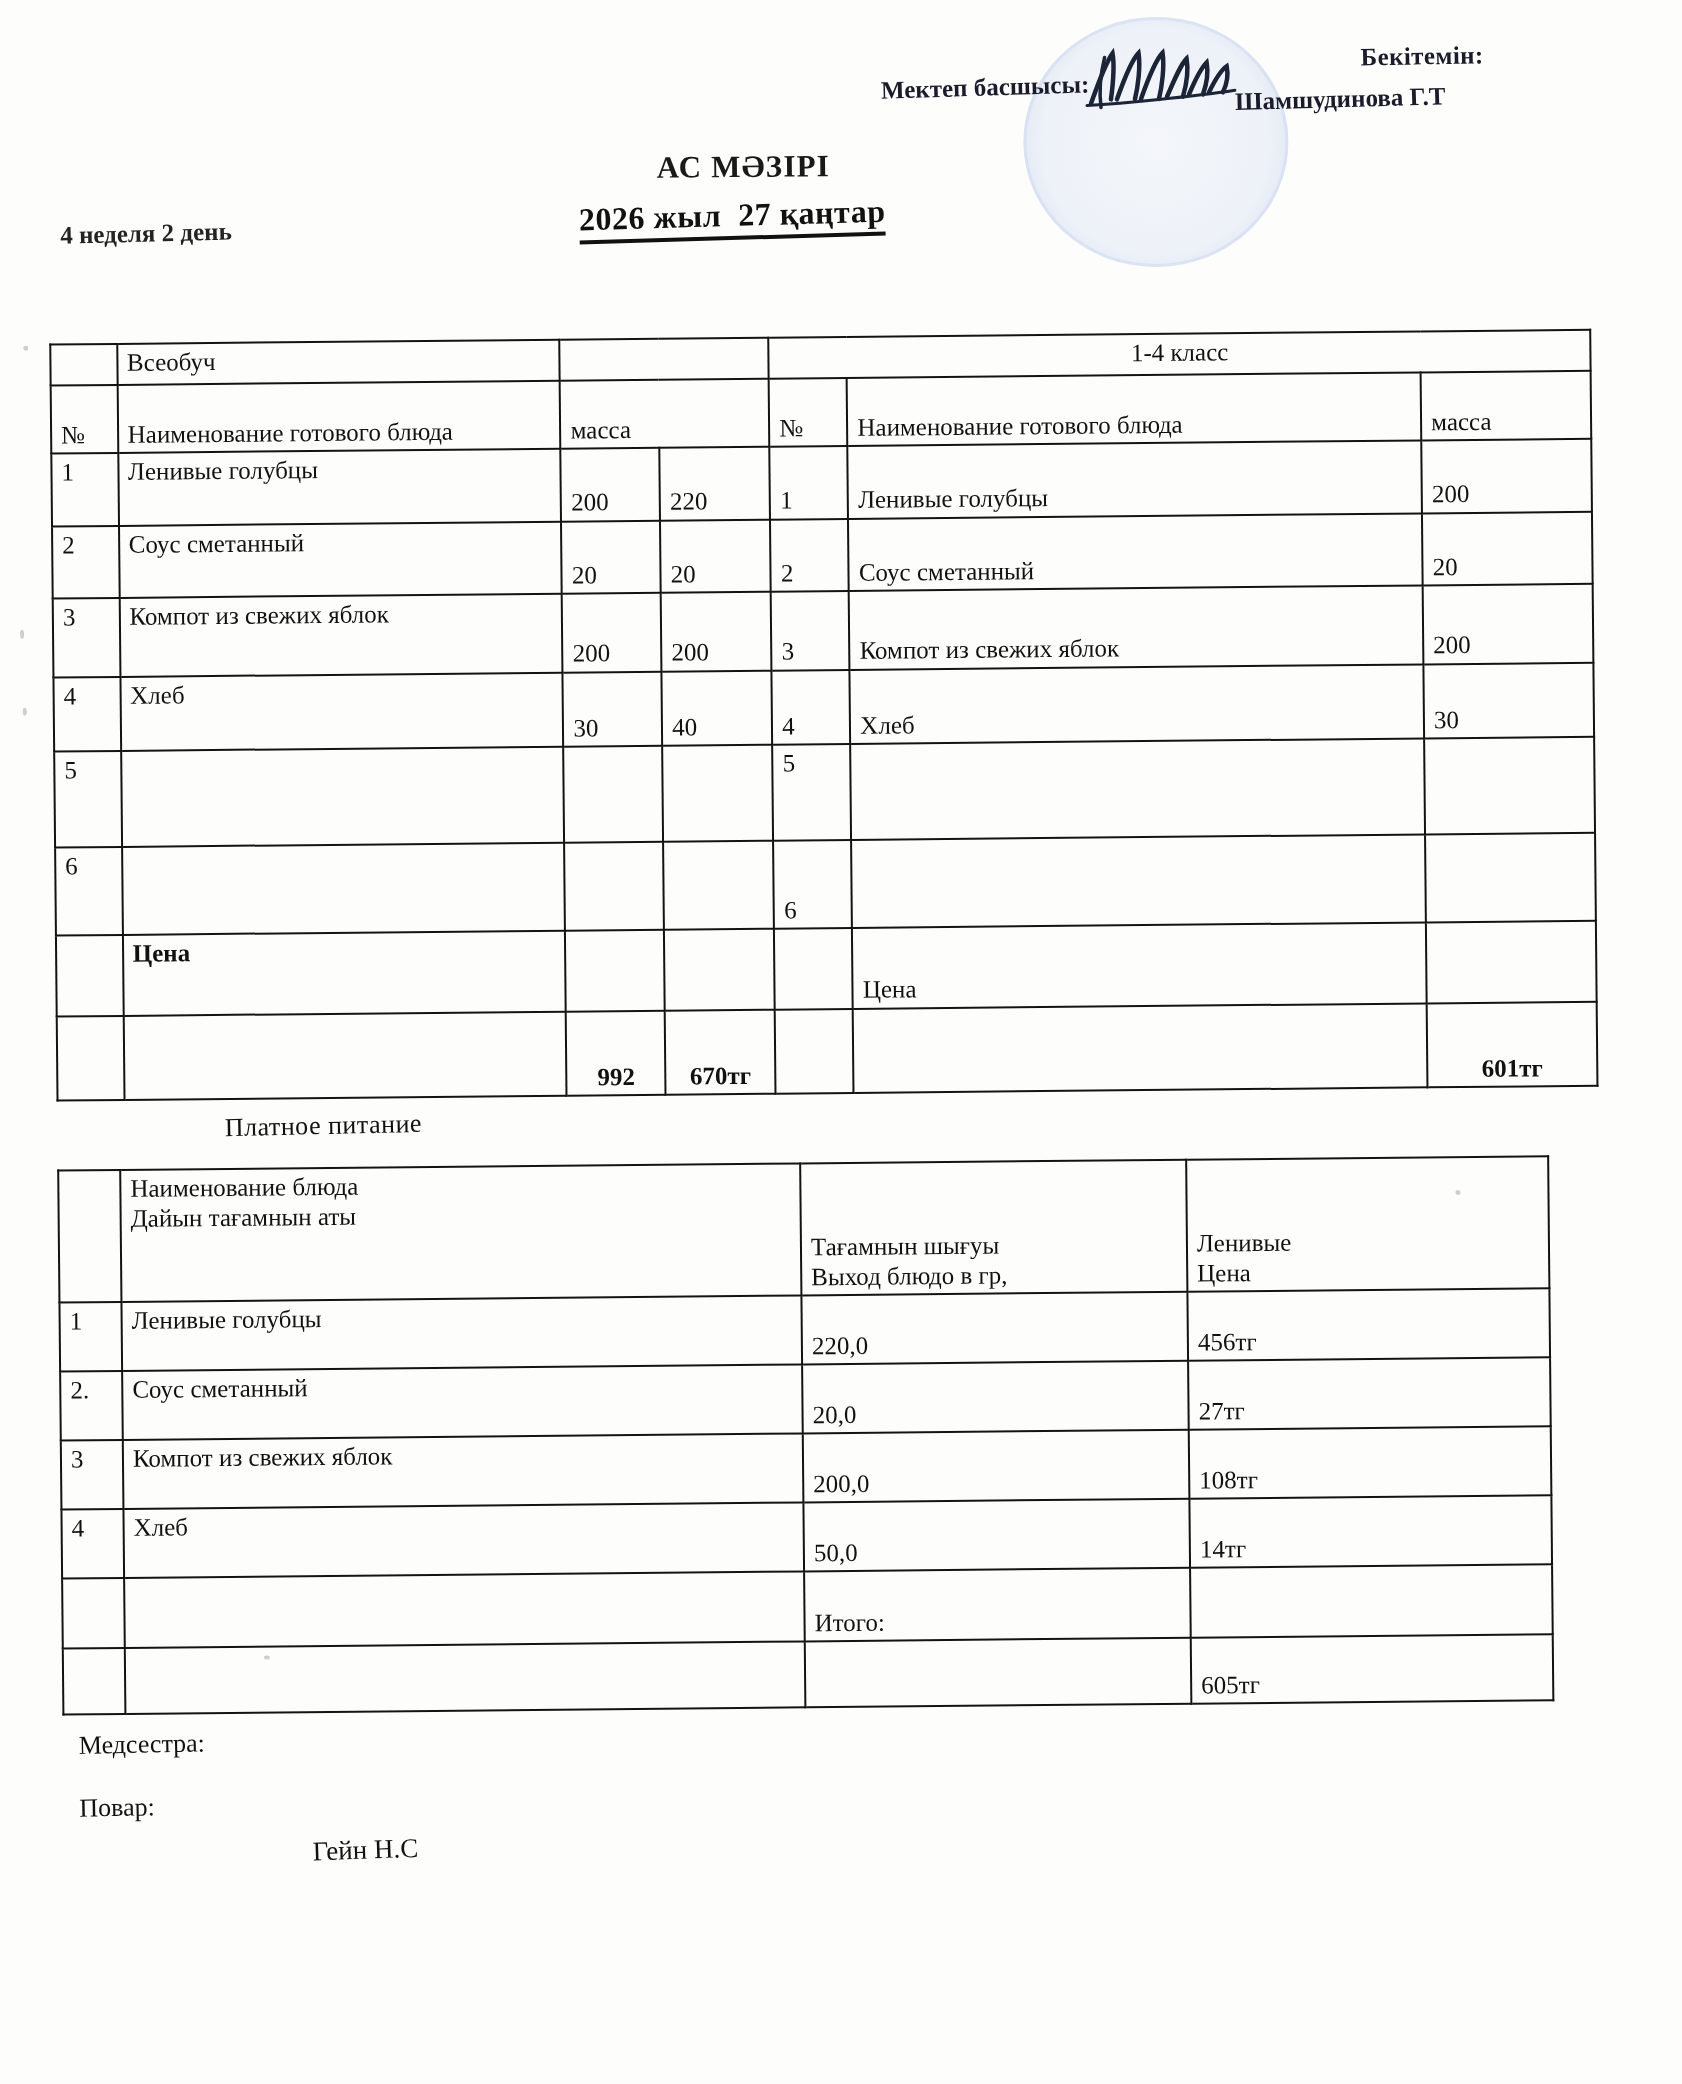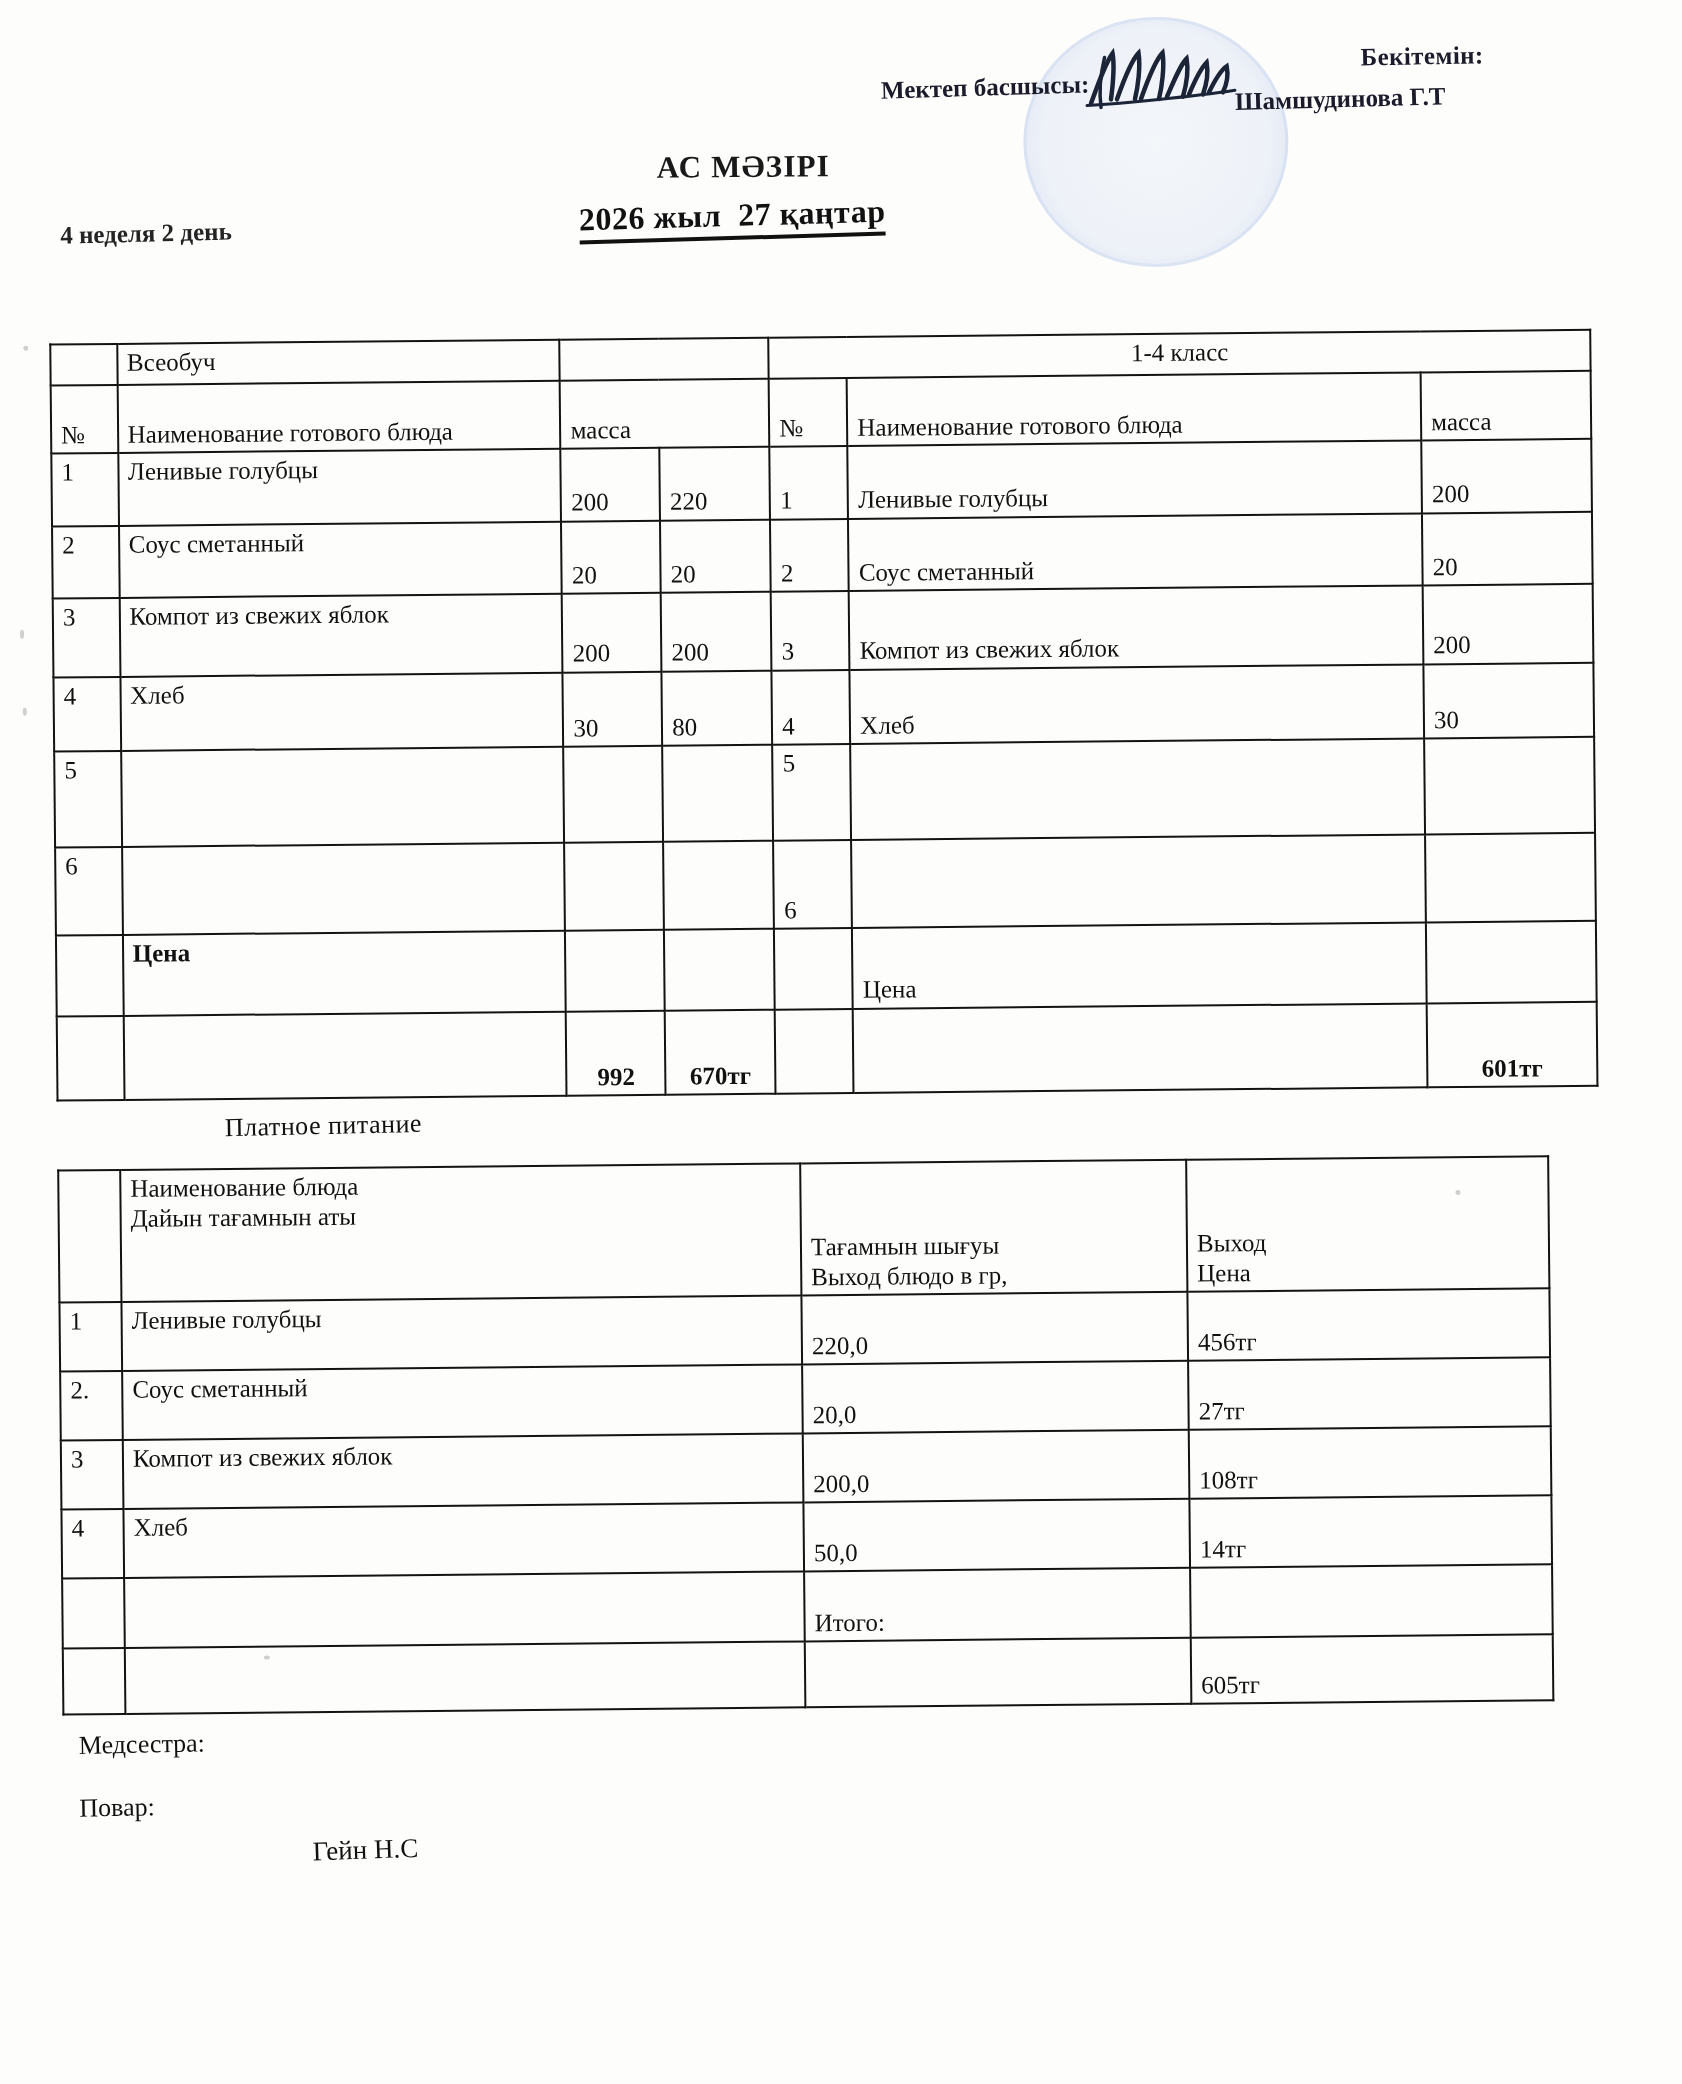--- a/index.html
+++ b/index.html
@@ -242,7 +242,7 @@
         <td>4</td>
         <td>Хлеб</td>
         <td class="vb" style="padding-top:26px">30</td>
-        <td class="vb" style="padding-top:26px">80</td>
+        <td class="vb" style="padding-top:26px">40</td>
         <td class="vb" style="padding-top:26px">4</td>
         <td class="vb" style="padding-top:26px">Хлеб</td>
         <td class="vb" style="padding-top:40px">30</td>

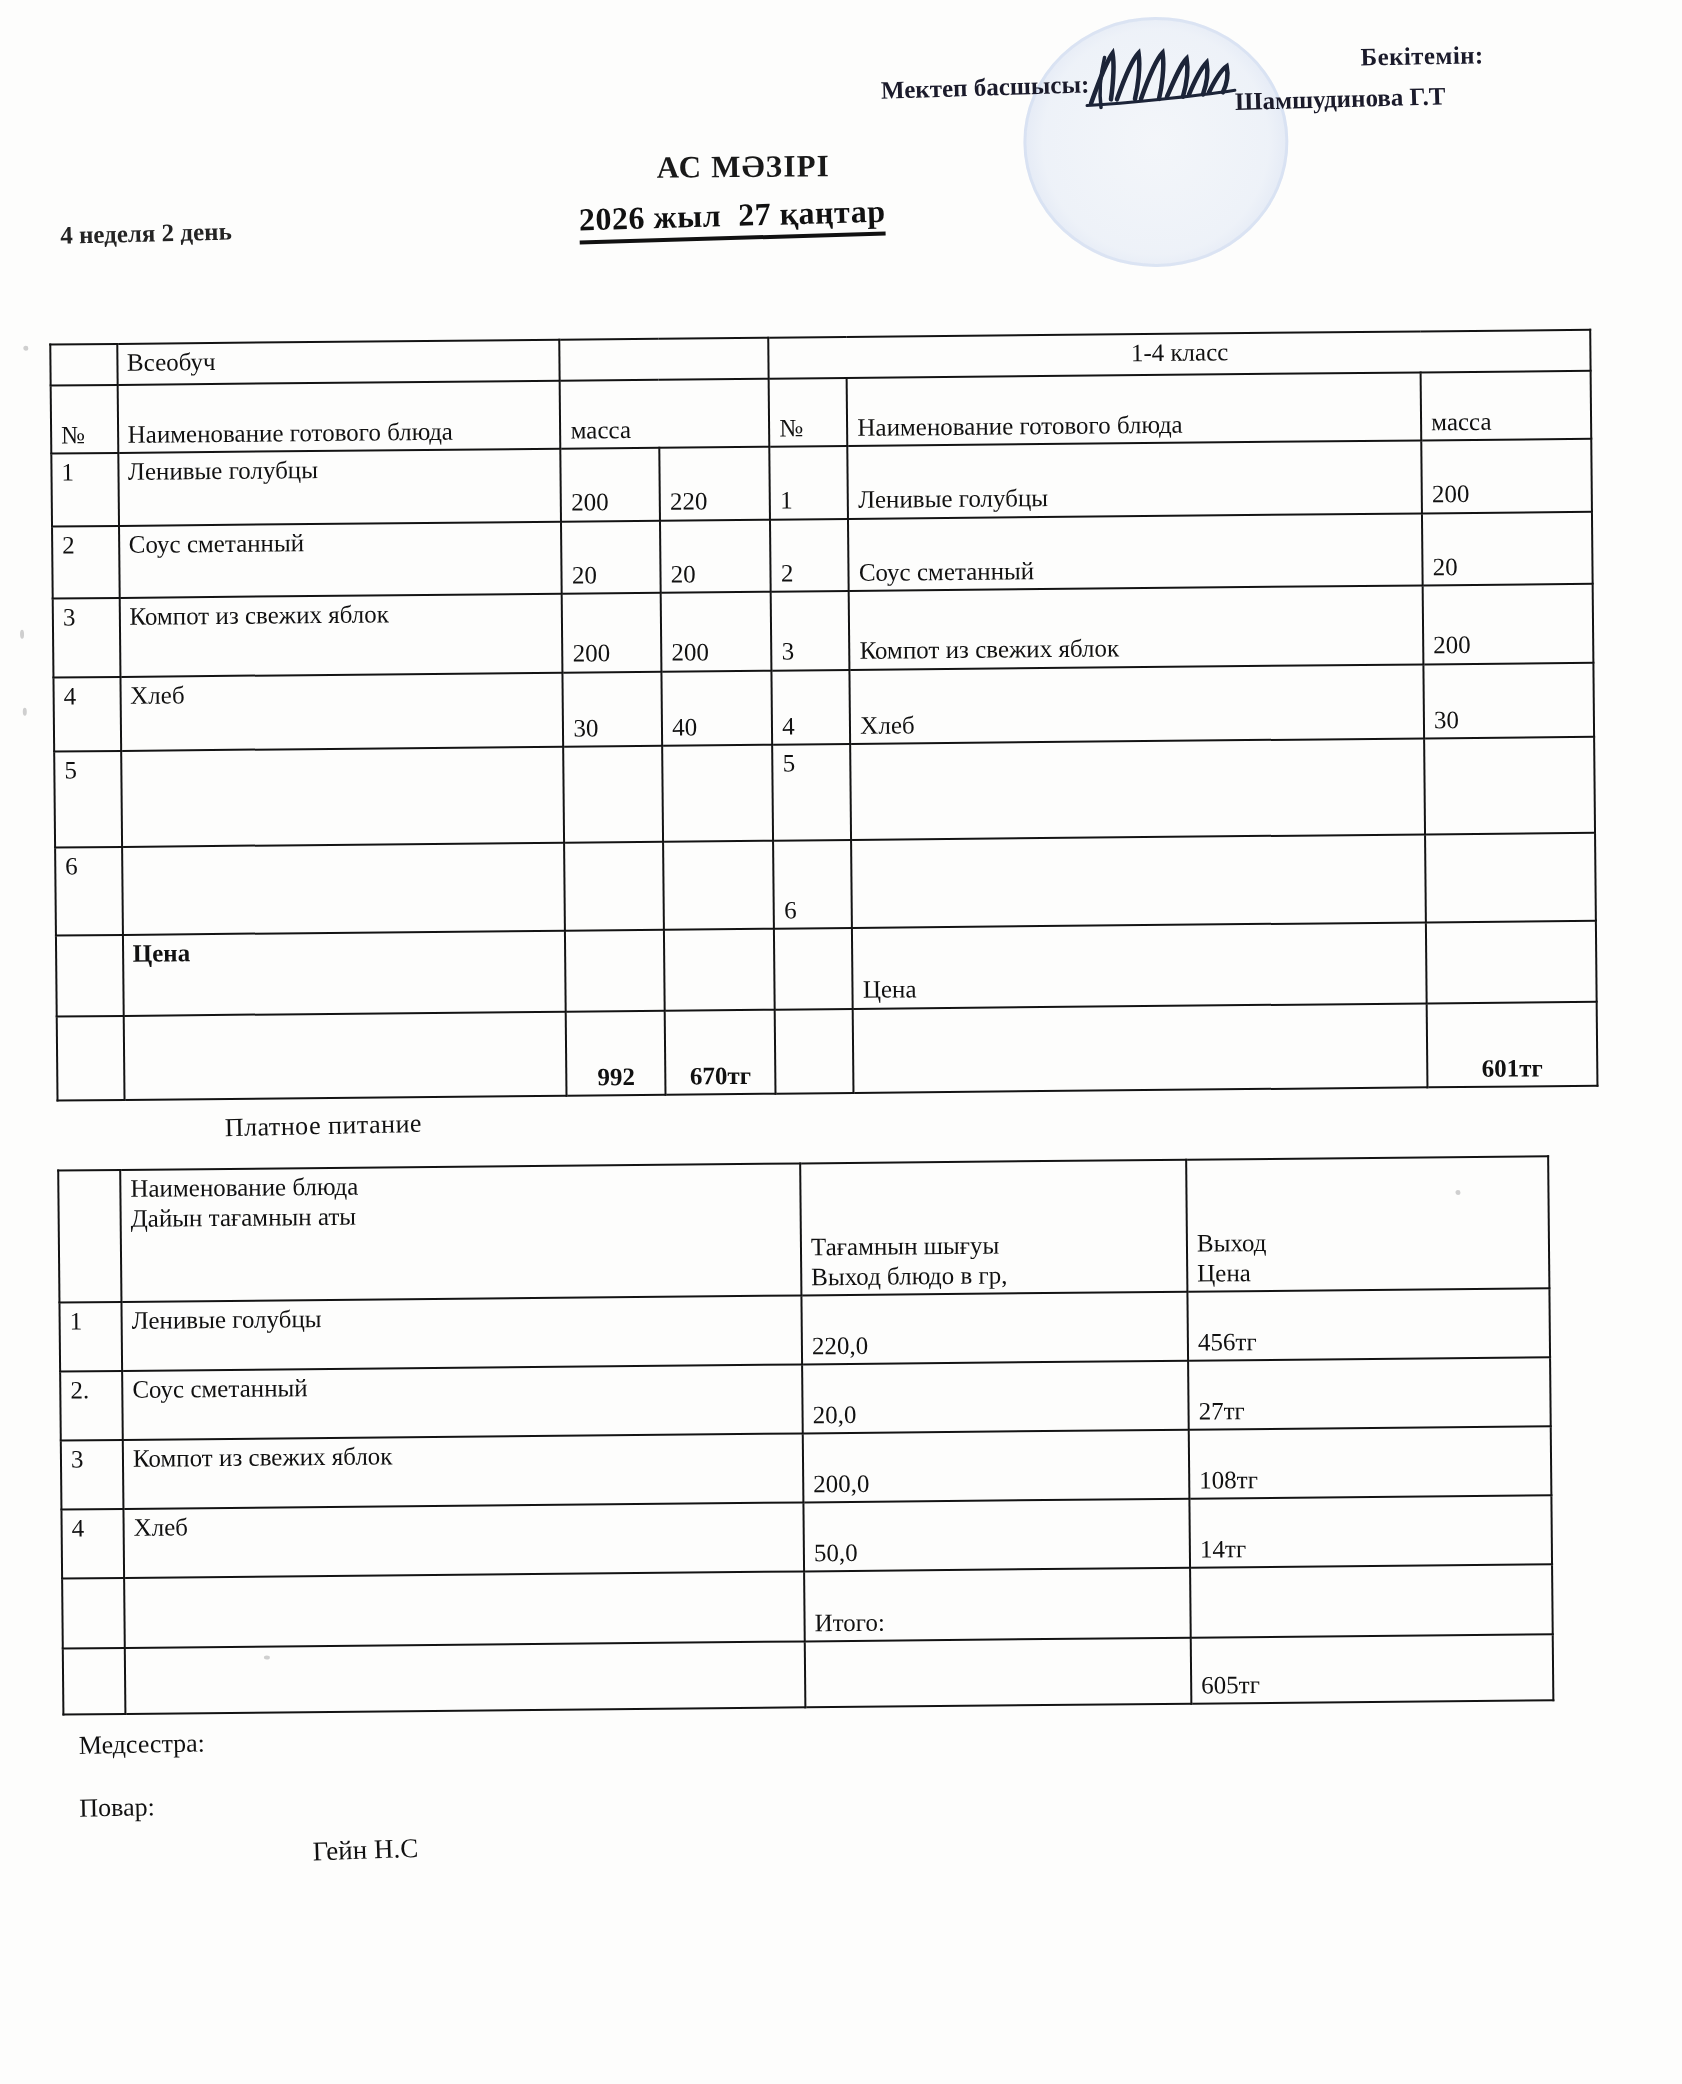--- a/index.html
+++ b/index.html
@@ -305,7 +305,7 @@
         <td style="height:110px"></td>
         <td class="two-line"><span>Наименование блюда</span><br><span>Дайын тағамнын аты</span></td>
         <td class="two-line vb" style="padding-top:56px"><span>Тағамнын шығуы</span><br><span>Выход блюдо в гр,</span></td>
-        <td class="two-line vb" style="padding-top:68px"><span>Выход</span><br><span>Цена</span></td>
+        <td class="two-line vb" style="padding-top:68px"><span>Ленивые</span><br><span>Цена</span></td>
       </tr>
 
       <tr>

